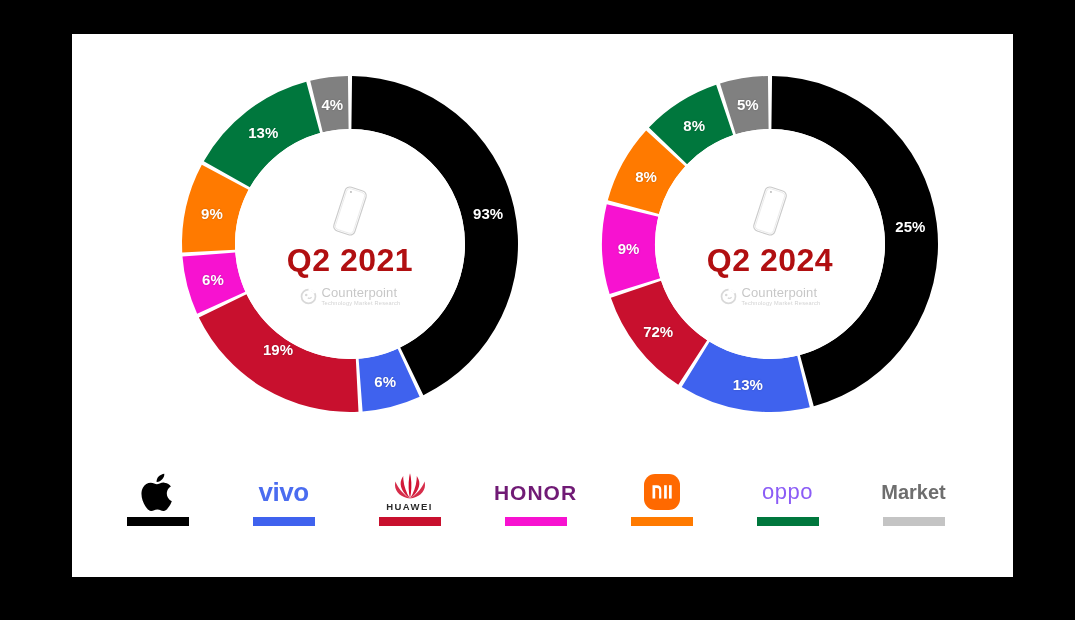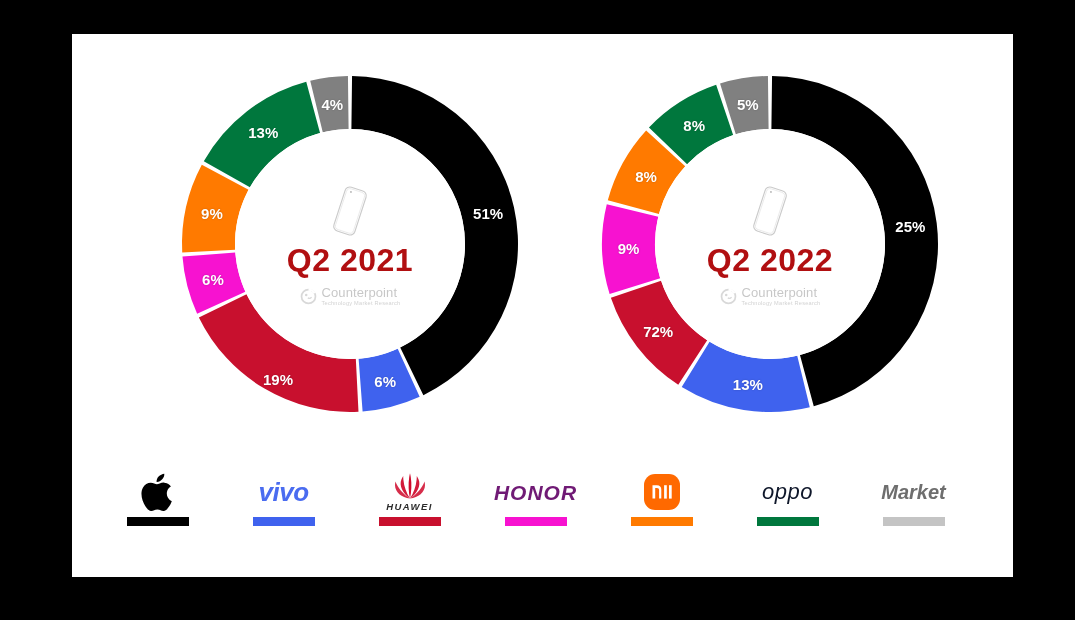--- a/index.html
+++ b/index.html
@@ -212,7 +212,7 @@
           </div>
         </div>
         <div id="labels-0">
-            <div class="slice-label" style="left: 338.092px; top: 169.133px;">51%</div>
+            <div class="slice-label" style="left: 338.092px; top: 169.133px;">93%</div>
             <div class="slice-label" style="left: 235.19px; top: 337.055px;">6%</div>
             <div class="slice-label" style="left: 127.971px; top: 335px;">19%</div>
             <div class="slice-label" style="left: 62.9455px; top: 235.19px;">6%</div>

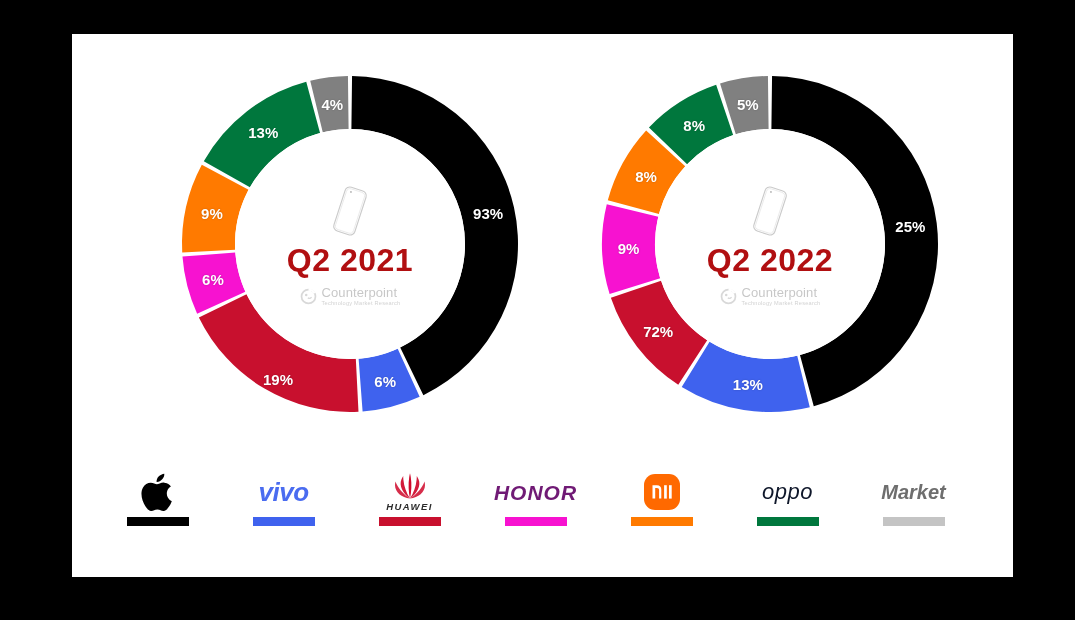--- a/index.html
+++ b/index.html
@@ -244,7 +244,7 @@
               <circle cx="15" cy="10.6" r="0.95" fill="#9d9d9d"></circle>
             </g>
           </svg>
-          <div class="period-label">Q2 2022</div>
+          <div class="period-label">Q2 2024</div>
           <div class="cp-logo">
             <svg class="cp-mark" viewBox="0 0 20 20">
               <circle cx="10" cy="10" r="8.2" fill="none" stroke="#b9b9b9" stroke-width="2"></circle>

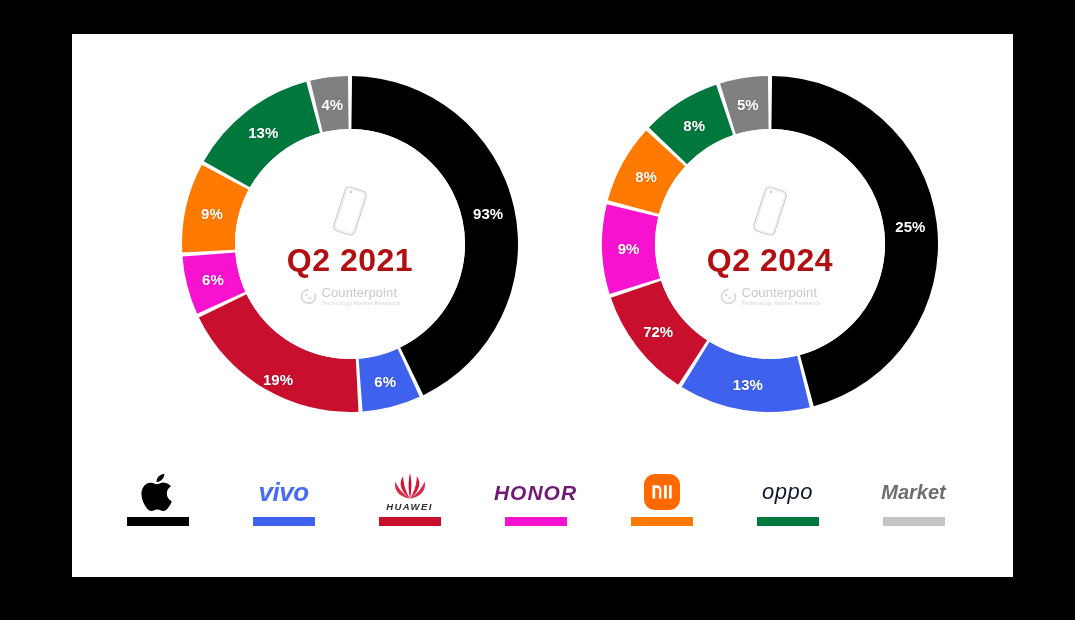--- a/index.html
+++ b/index.html
@@ -214,7 +214,7 @@
         <div id="labels-0">
             <div class="slice-label" style="left: 338.092px; top: 169.133px;">93%</div>
             <div class="slice-label" style="left: 235.19px; top: 337.055px;">6%</div>
-            <div class="slice-label" style="left: 127.971px; top: 335px;">19%</div>
+            <div class="slice-label" style="left: 127.971px; top: 305px;">19%</div>
             <div class="slice-label" style="left: 62.9455px; top: 235.19px;">6%</div>
             <div class="slice-label" style="left: 61.9078px; top: 169.133px;">9%</div>
             <div class="slice-label" style="left: 113.274px; top: 88.1931px;">13%</div>

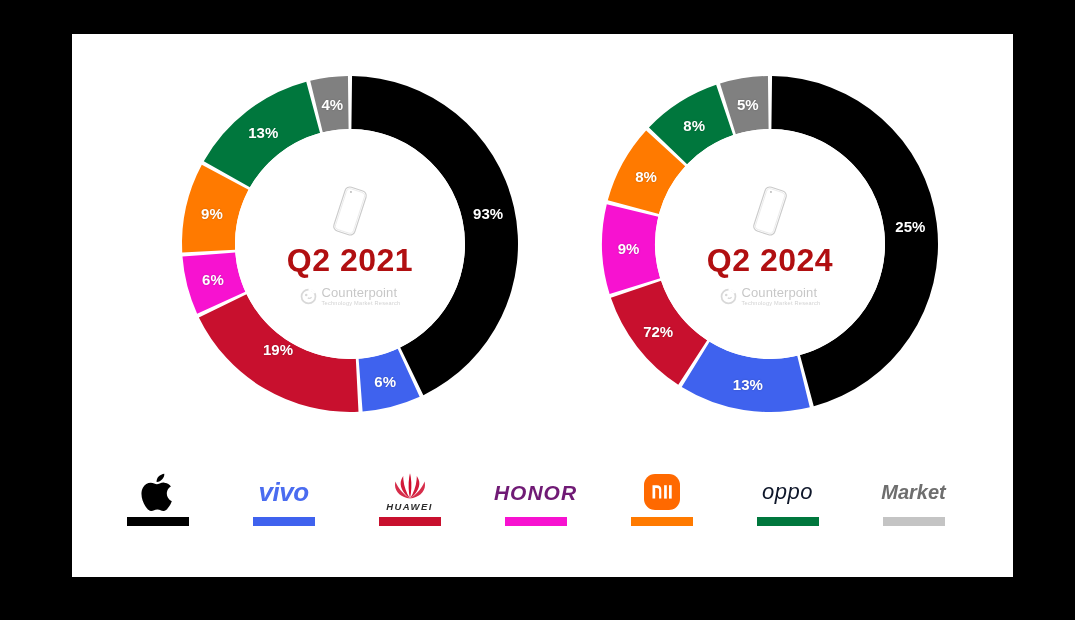--- a/index.html
+++ b/index.html
@@ -107,7 +107,6 @@
     justify-content:center;
     align-items:flex-start;
     gap:40px;
-    font-style:italic;
   }
   .legend-item{
     width:86px;

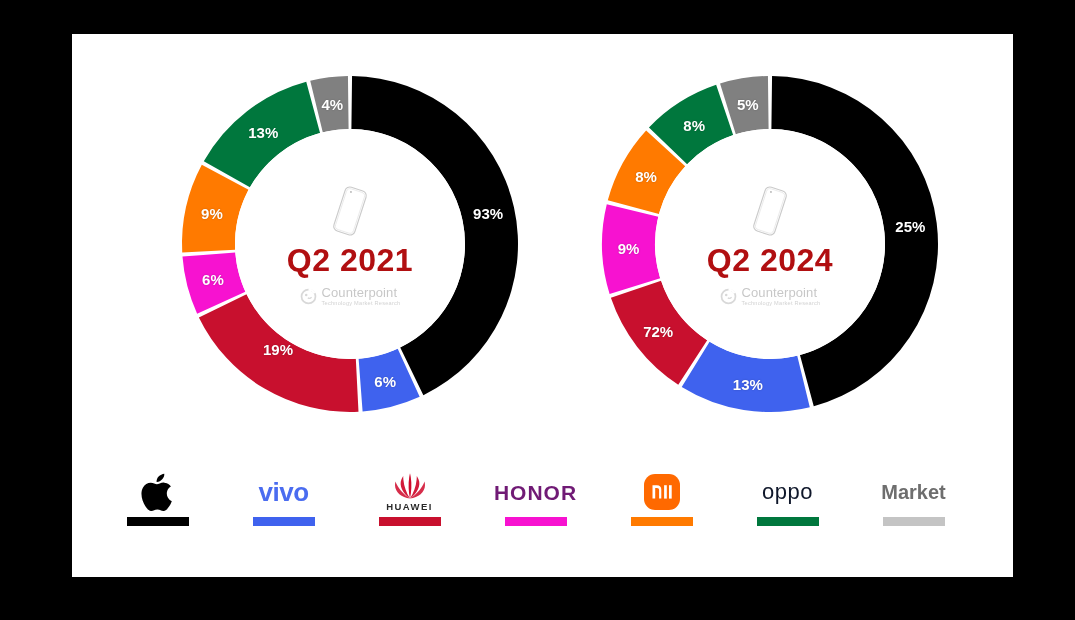--- a/index.html
+++ b/index.html
@@ -135,7 +135,7 @@
   .oppo-word{
     font-size:22px;
     letter-spacing:.5px;
-    color:#0f172a;
+    color:#8b5cf6;
     line-height:1;
   }
   .honor-word{

